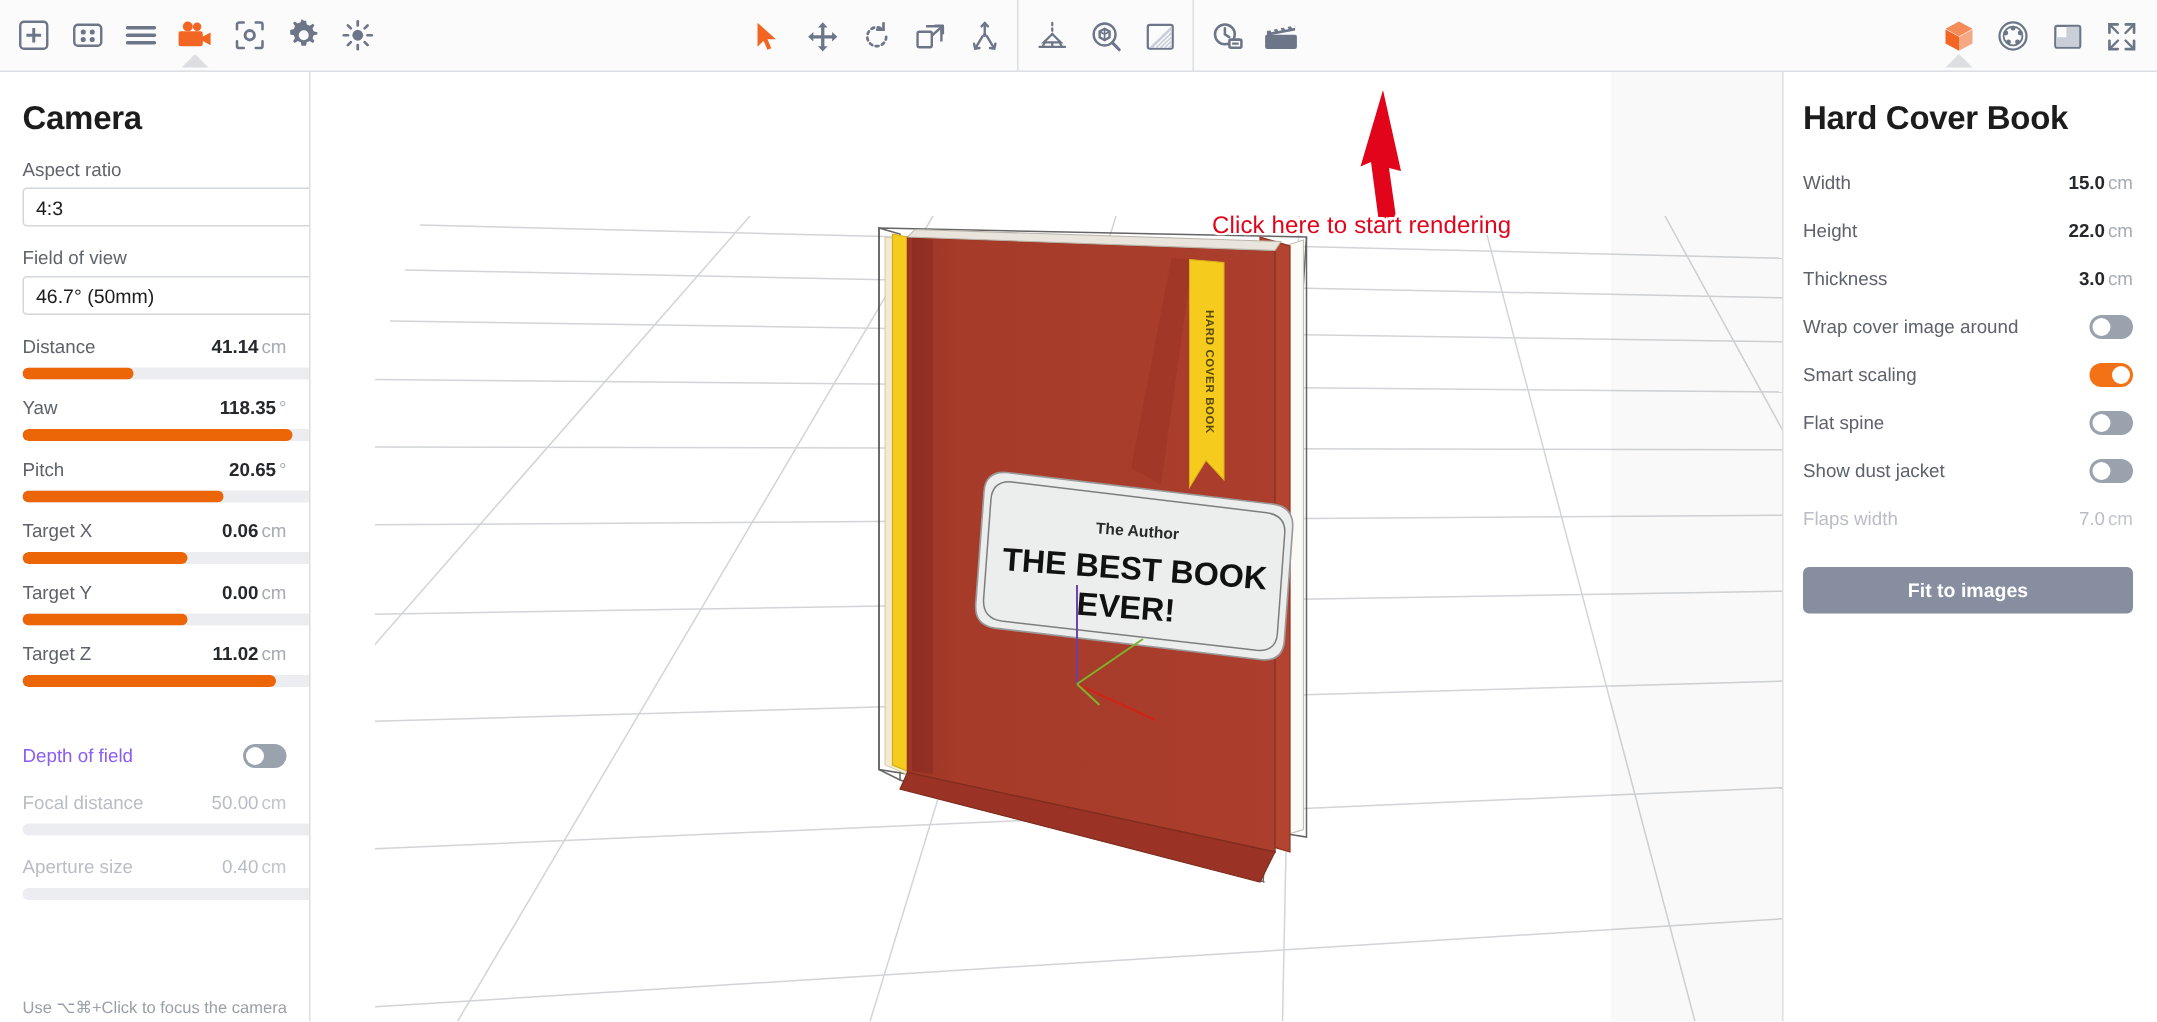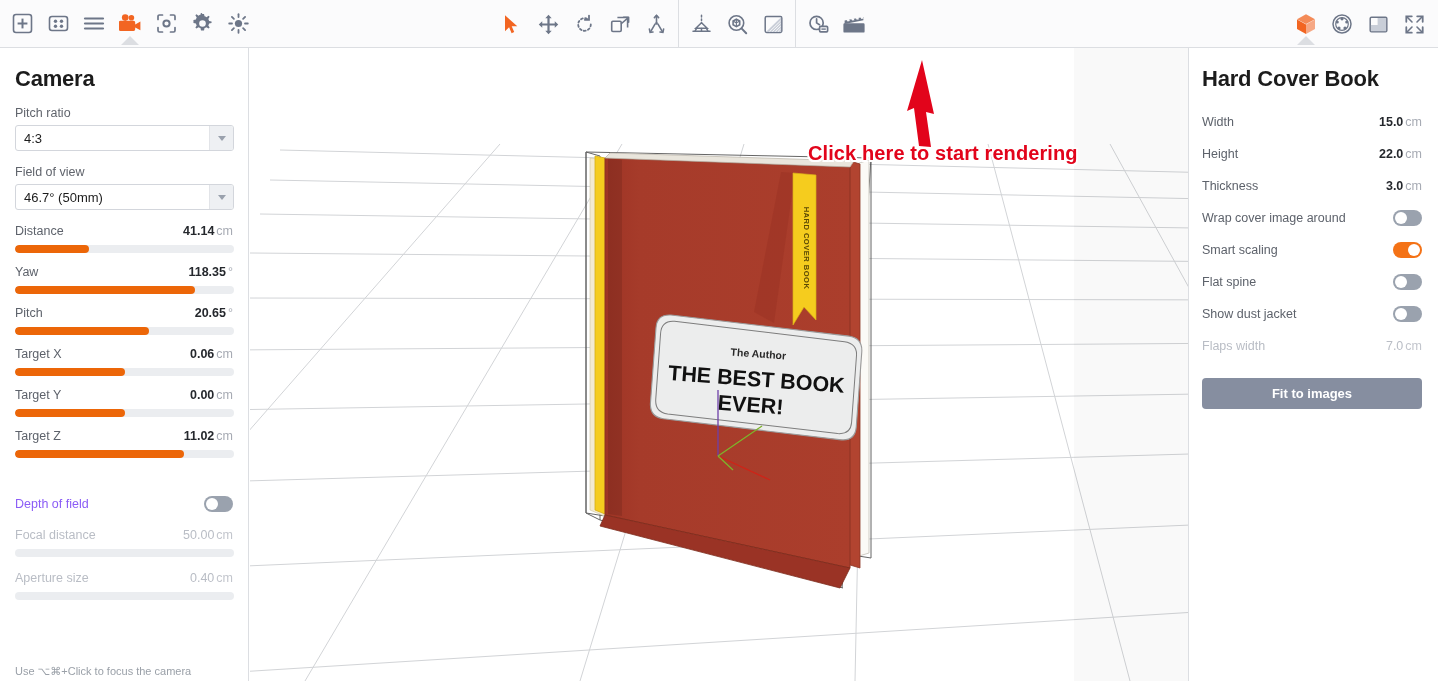--- a/index.html
+++ b/index.html
@@ -61,7 +61,7 @@
   
   #left-panel {
     position: absolute; top: 48px; left: 0;
-    width: 249px; height: 633px;
+    width: 207px; height: 633px;
     background: #ffffff;
     border-right: 1px solid #dcdee2;
     padding: 12px 15px 0 15px;

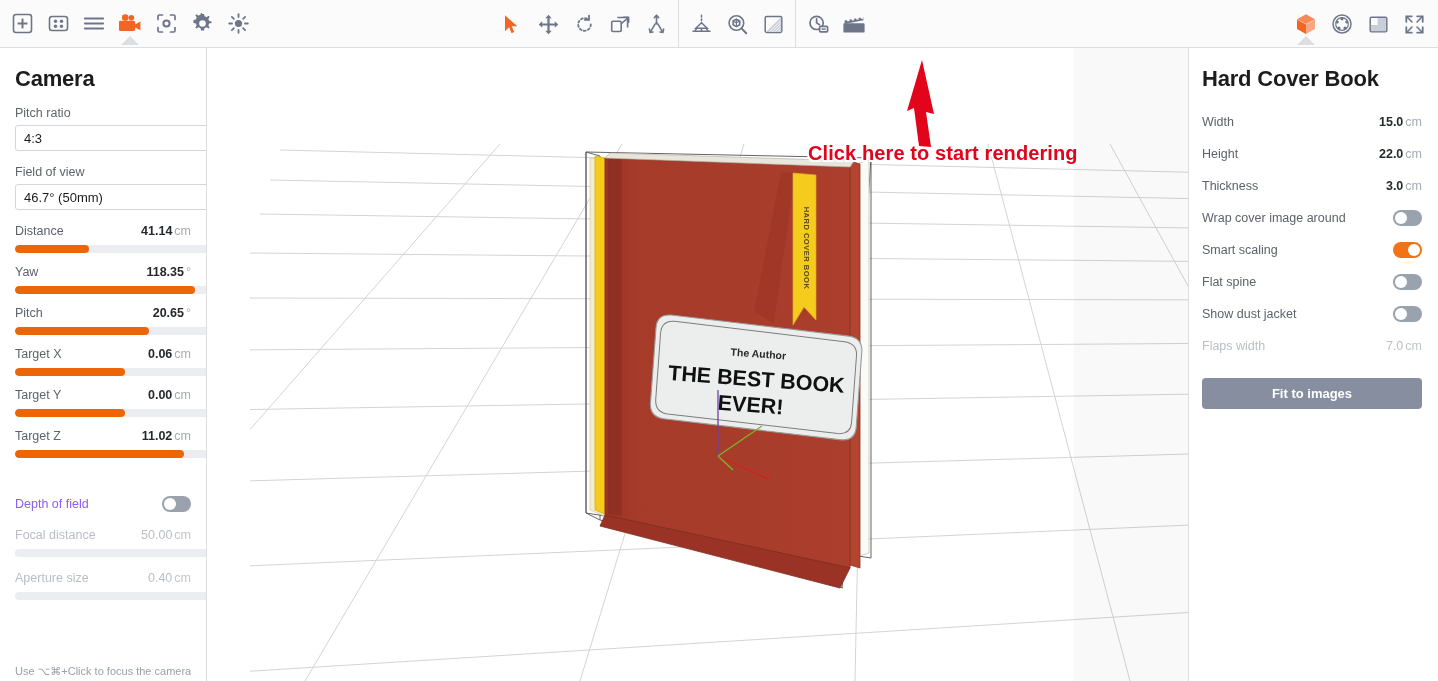--- a/index.html
+++ b/index.html
@@ -410,7 +410,7 @@
   <div id="left-panel">
     <div class="panel-title">Camera</div>
 
-    <div class="field-label">Pitch ratio</div>
+    <div class="field-label">Aspect ratio</div>
     <div class="select-box">
       <span class="select-val">4:3</span>
       <span class="select-arrow">

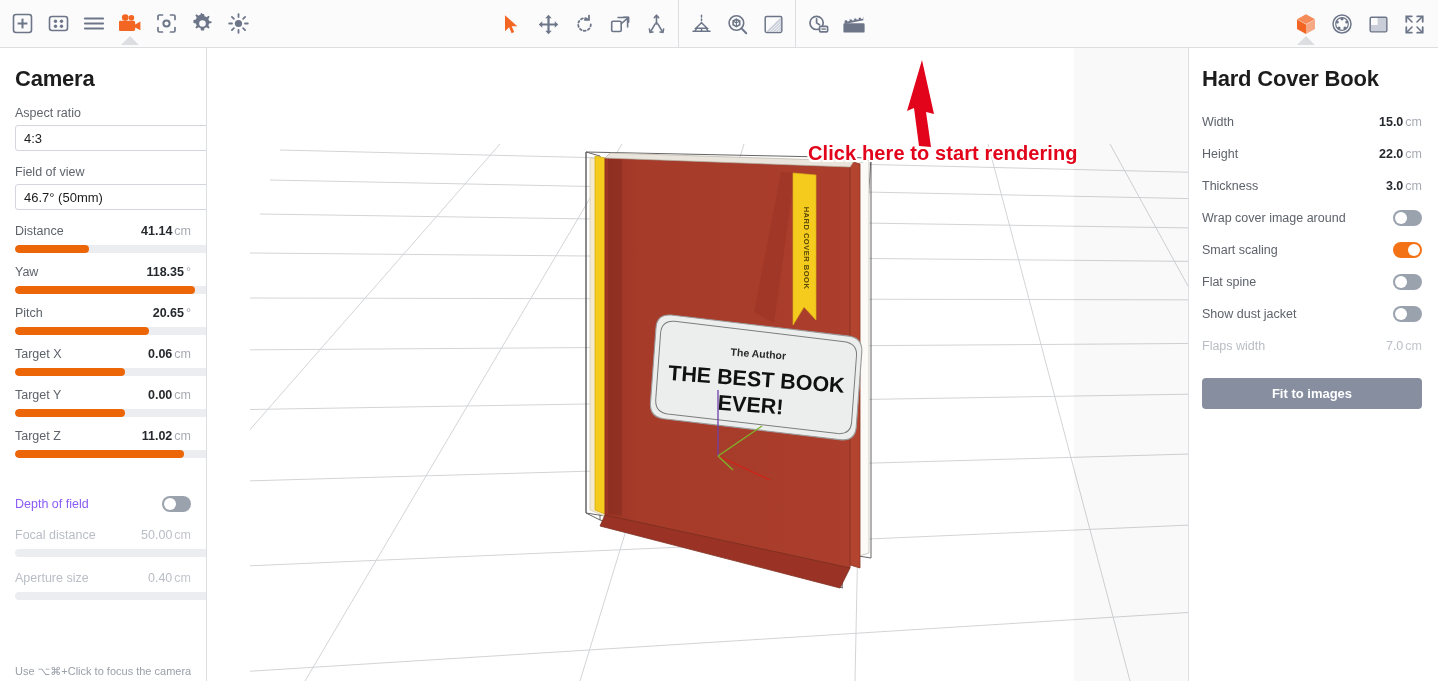--- a/index.html
+++ b/index.html
@@ -200,8 +200,8 @@
   .annot-text {
     position: absolute;
     left: 558px; top: 94px;
-    font-size: 20px;
-    font-weight: bold;
+    font-size: 16px;
+    font-weight: normal;
     color: #e2041b;
     letter-spacing: 0.1px;
     white-space: nowrap;

